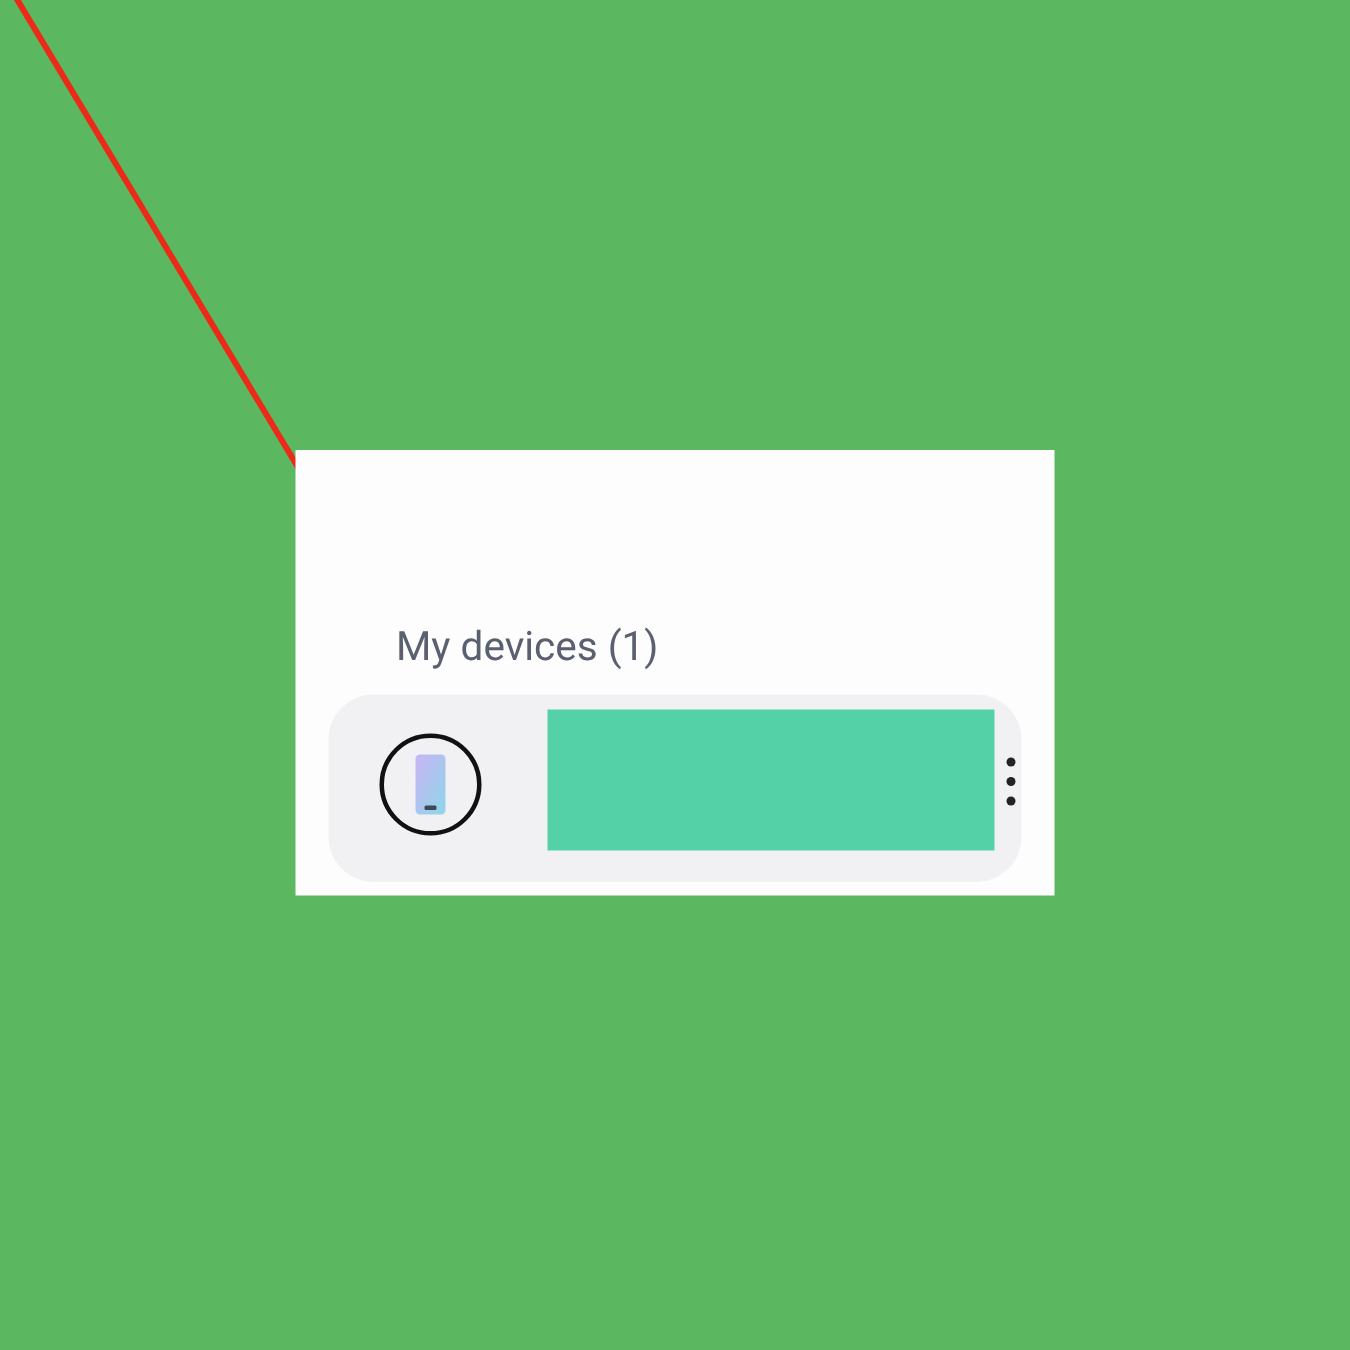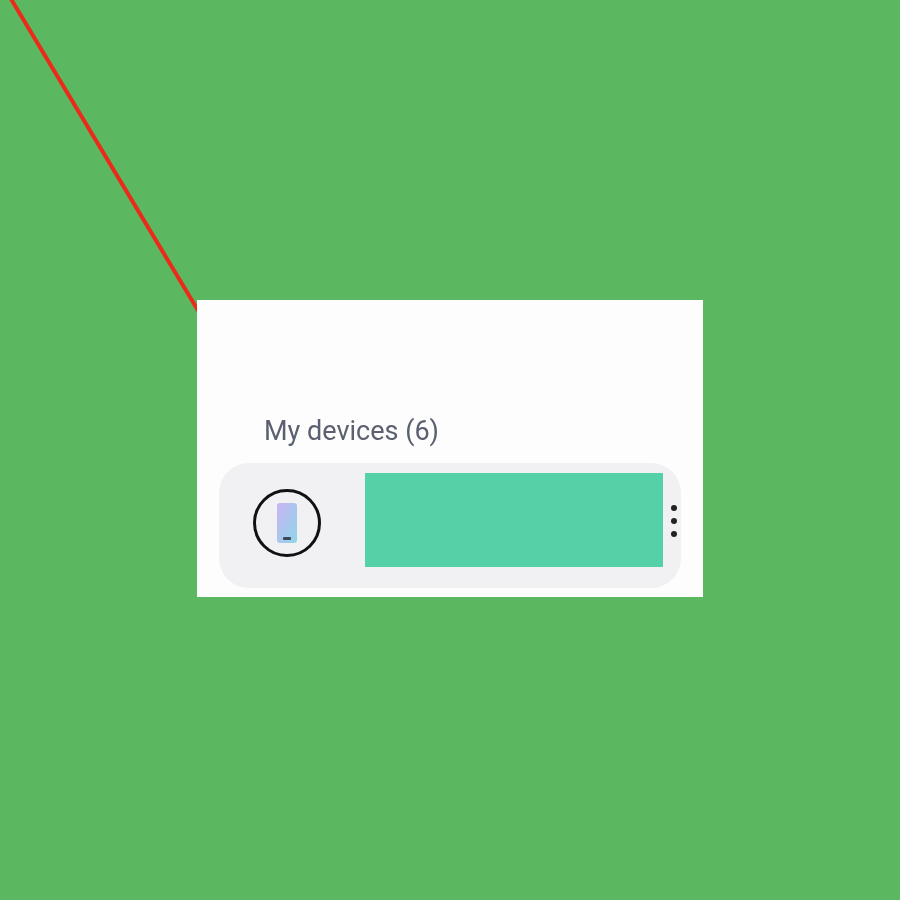--- a/index.html
+++ b/index.html
@@ -94,7 +94,7 @@
 </svg>
 
 <div class="panel">
-  <div class="section-title">My devices (6)</div>
+  <div class="section-title">My devices (1)</div>
   <div class="device-card">
     <div class="device-icon-circle">
       <svg class="phone-svg" viewBox="0 0 22 42">

